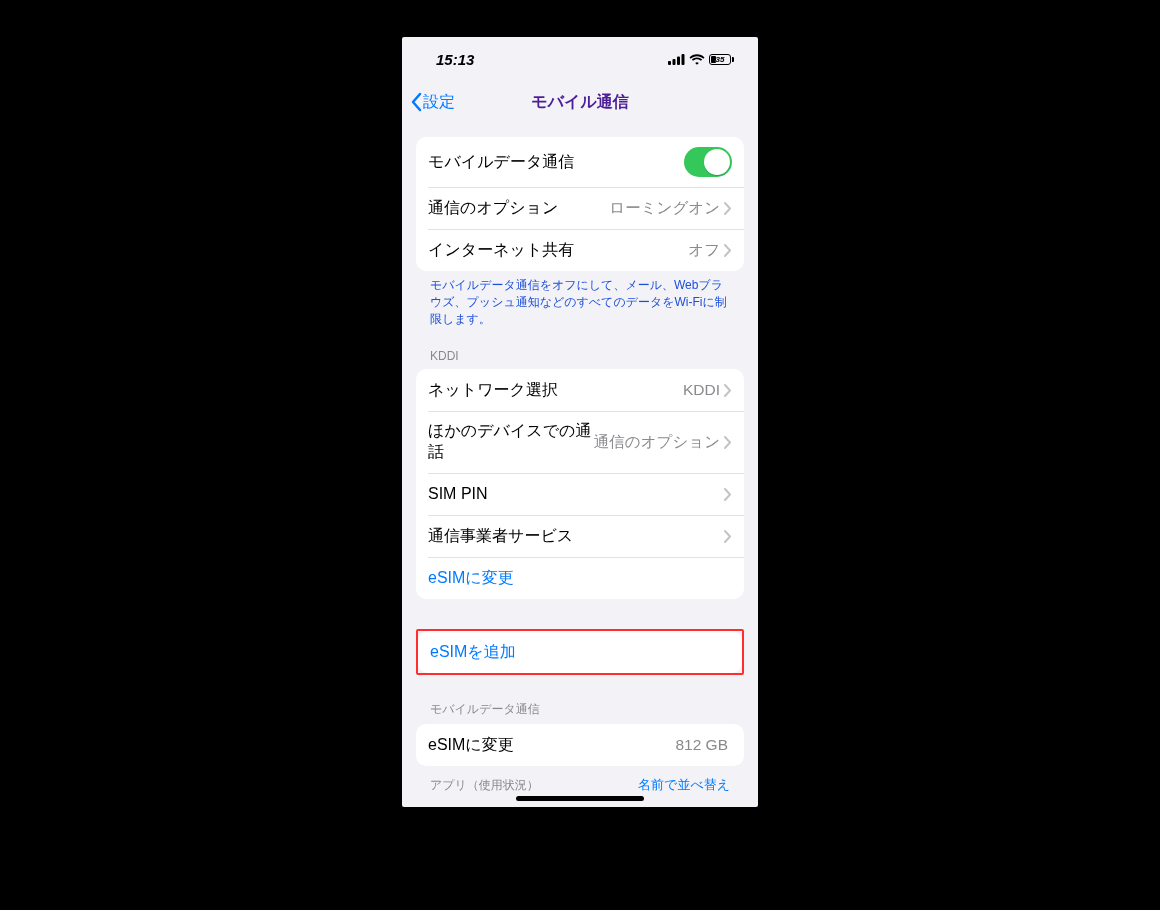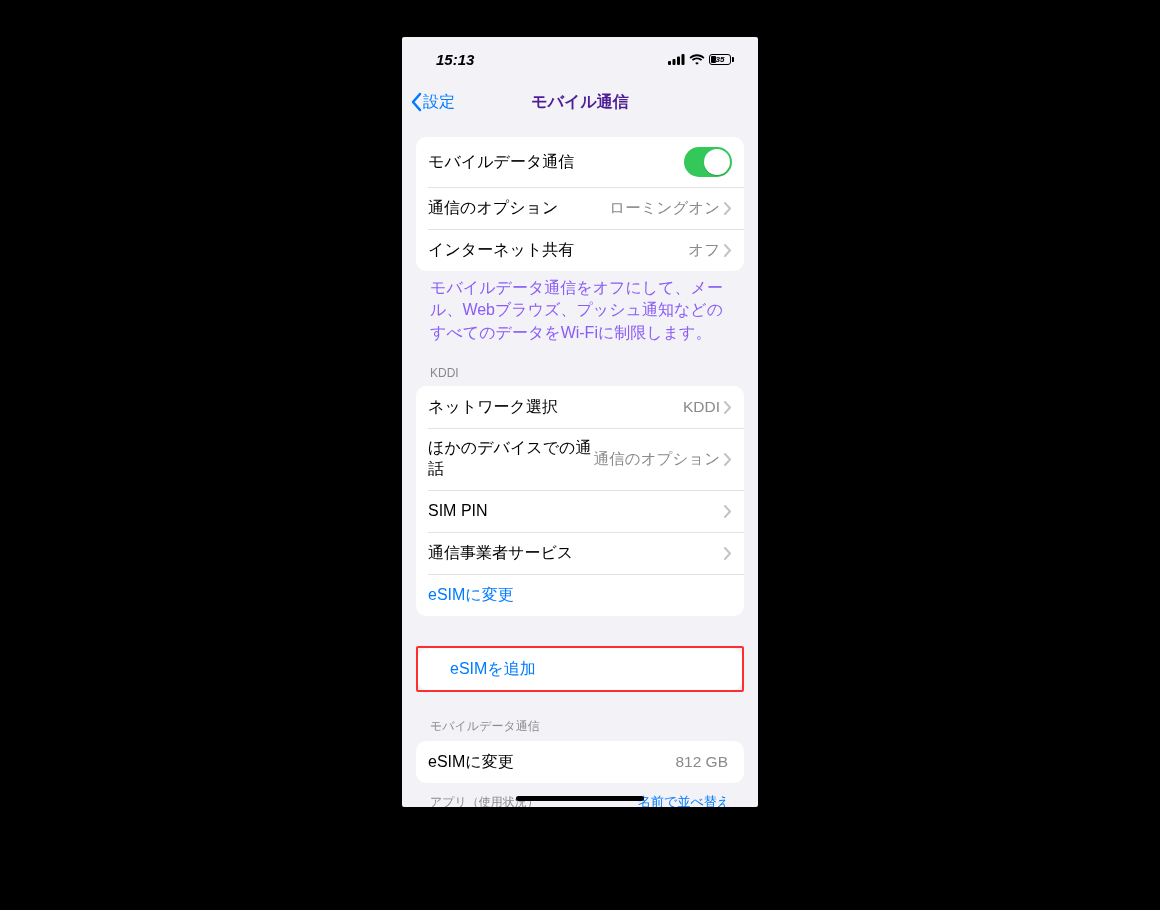--- a/index.html
+++ b/index.html
@@ -127,8 +127,8 @@
   }
 
   .footer-note {
-    font-size: 16px;
-    color: #8b5cf6;
+    font-size: 12px;
+    color: #1d4ed8;
     padding: 6px 14px 0 14px;
     line-height: 1.4;
   }

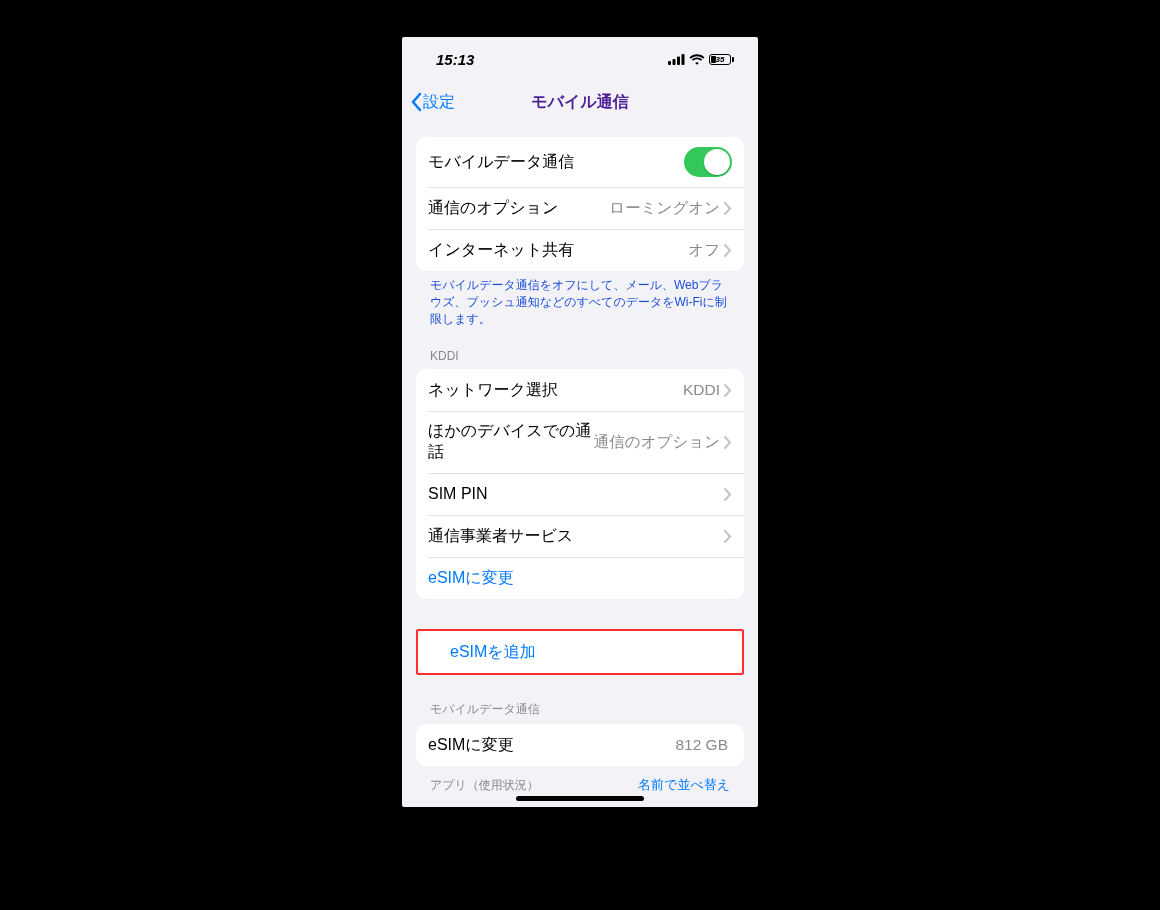--- a/index.html
+++ b/index.html
@@ -147,7 +147,6 @@
   .highlight-group .group{
     margin-top:0;
     border-radius:10px;
-    padding-left:20px;
   }
 
   .list-header-row {

